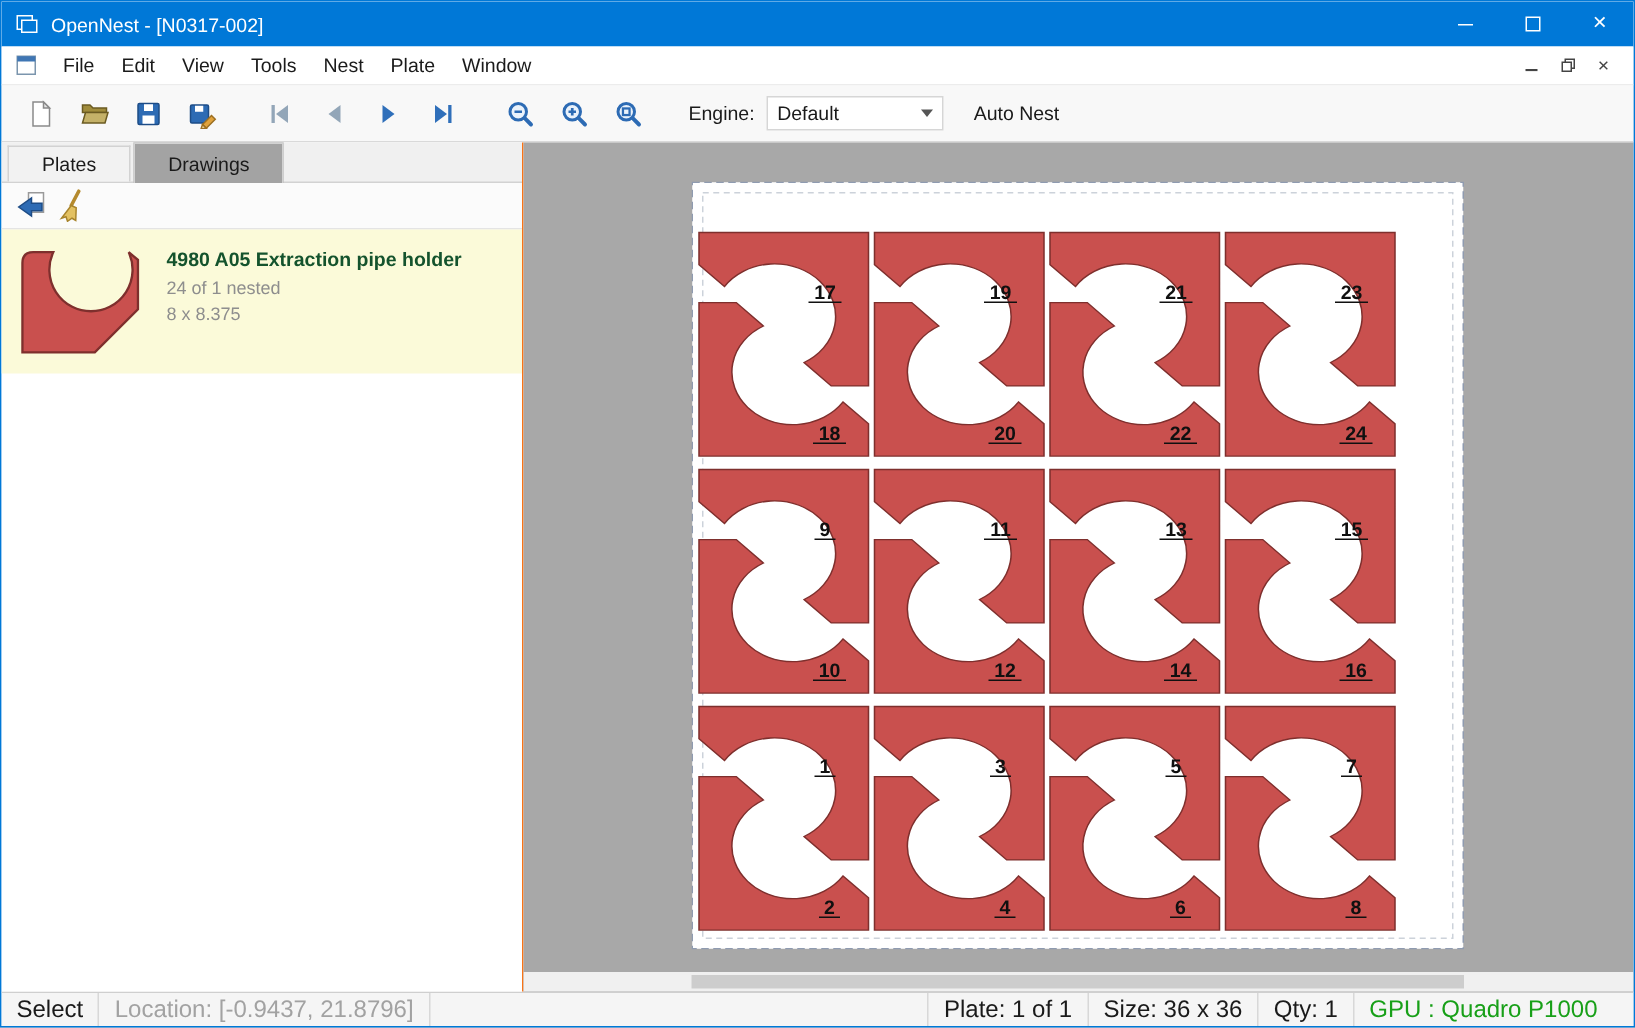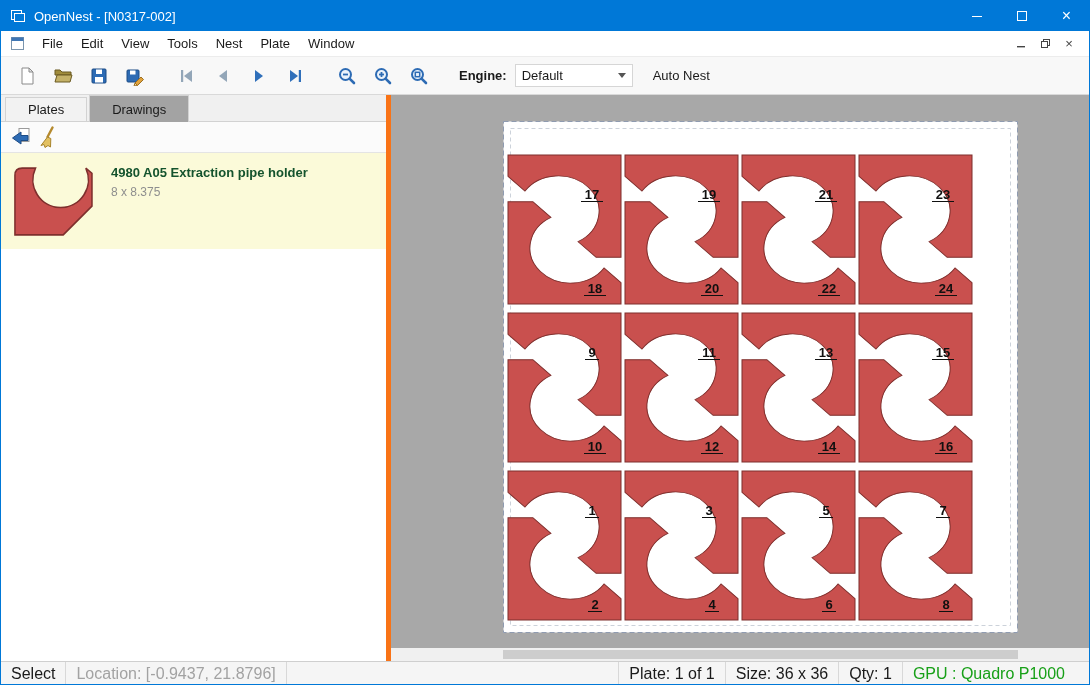--- a/index.html
+++ b/index.html
@@ -38,7 +38,7 @@
   }
   .tbtn { width: 36px; height: 32px; display: flex; align-items: center; justify-content: center; border-radius: 2px; }
   .tgap { width: 16px; }
-  .engine-label { font-weight: bold; margin: 0 8px 0 22px; }
+  .engine-label { font-weight: normal; margin: 0 8px 0 22px; }
   .combo {
     width: 118px; height: 23px; background: #fff; border: 1px solid #d6d6d6;
     display: flex; align-items: center; padding: 0 6px; position: relative;

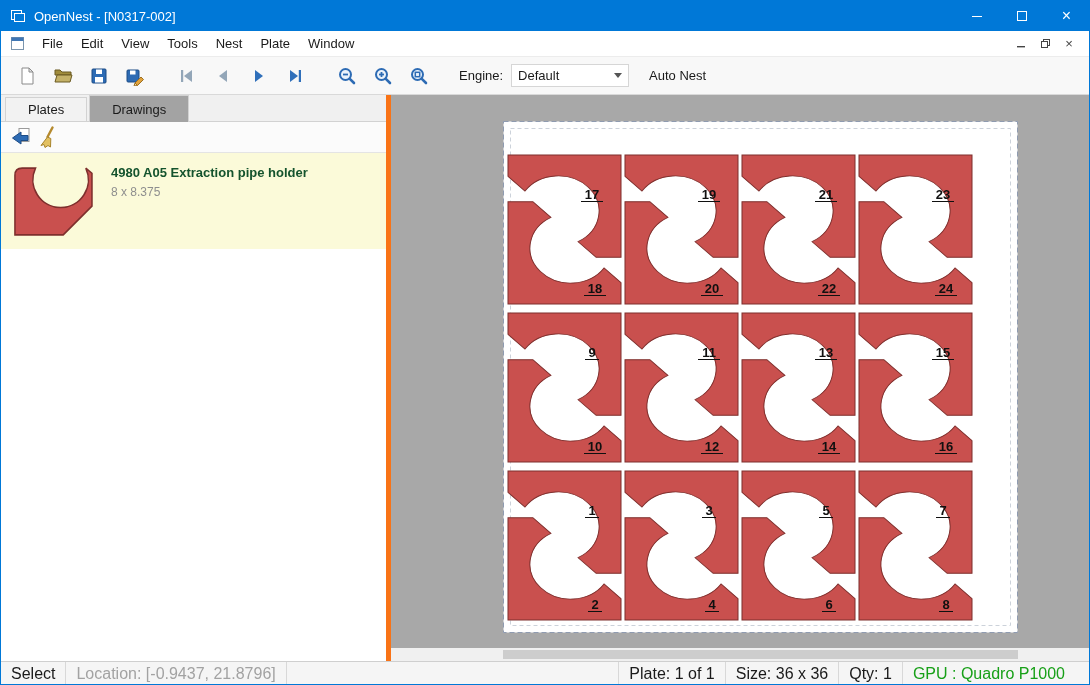--- a/index.html
+++ b/index.html
@@ -52,7 +52,7 @@
 
   .content { display: flex; height: 566px; }
 
-  .sidebar { width: 390px; background: #ffffff; display: flex; flex-direction: column; border-right: 5px solid #f97316; }
+  .sidebar { width: 348px; background: #ffffff; display: flex; flex-direction: column; border-right: 1px solid #f97316; }
   .tabstrip { height: 27px; background: #f0f0f0; display: flex; align-items: flex-end; padding-left: 4px; border-bottom: 1px solid #d2d2d2; }
   .tab {
     padding: 4px 22px; border: 1px solid #d2d2d2; border-bottom: none;

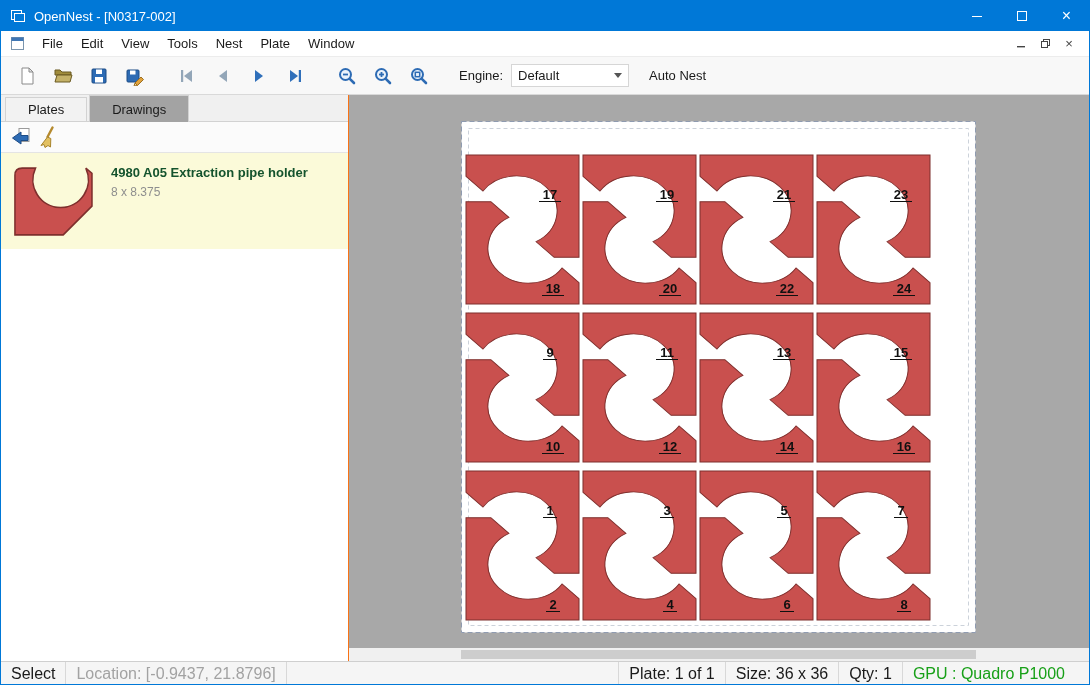--- a/index.html
+++ b/index.html
@@ -249,6 +249,7 @@
       </div>
       <div class="dtext">
         <div class="dtitle">4980 A05 Extraction pipe holder</div>
+        <div class="dsub">24 of 1 nested</div>
         <div class="dsub">8 x 8.375</div>
       </div>
     </div>

